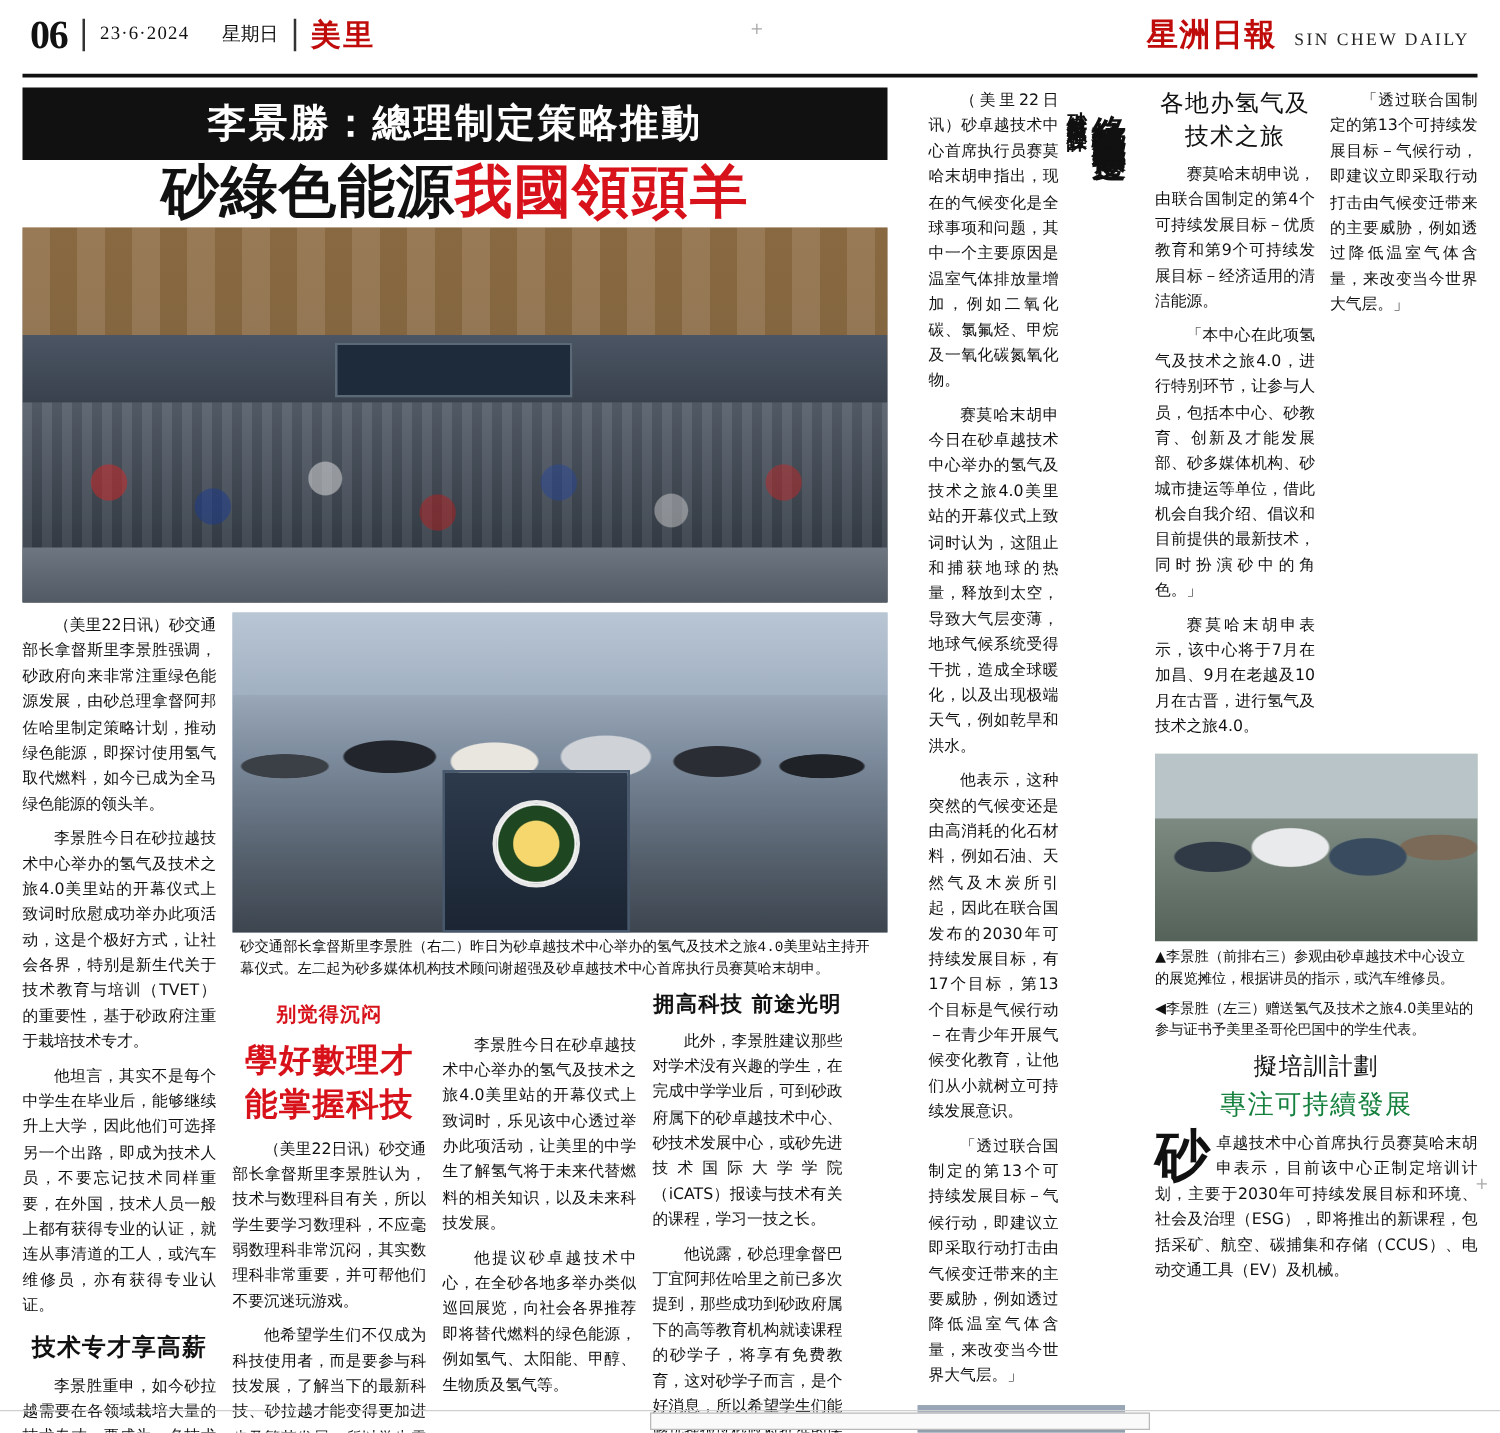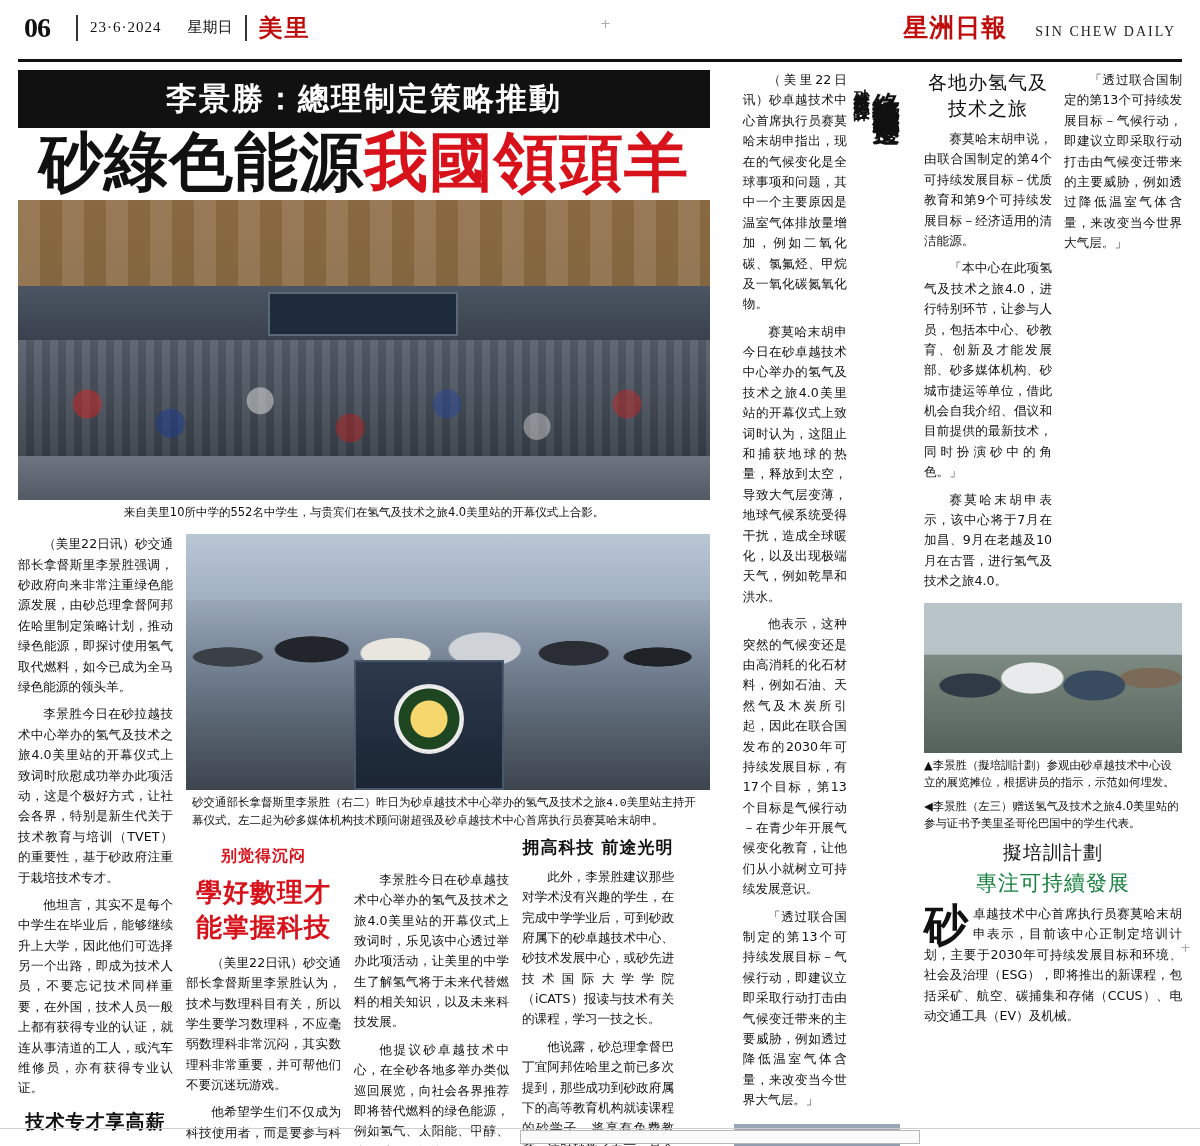--- a/index.html
+++ b/index.html
@@ -30,11 +30,10 @@
     position: relative;
   }
   .pagenum {
-    font-size: 28px;
+    font-size: 32px;
     font-weight: bold;
     letter-spacing: -1px;
     color: #111;
-    margin-right: 14px;
     font-family: "Liberation Serif", serif;
   }
   .vrule { width: 2px; height: 26px; background: #333; margin: 0 12px; }

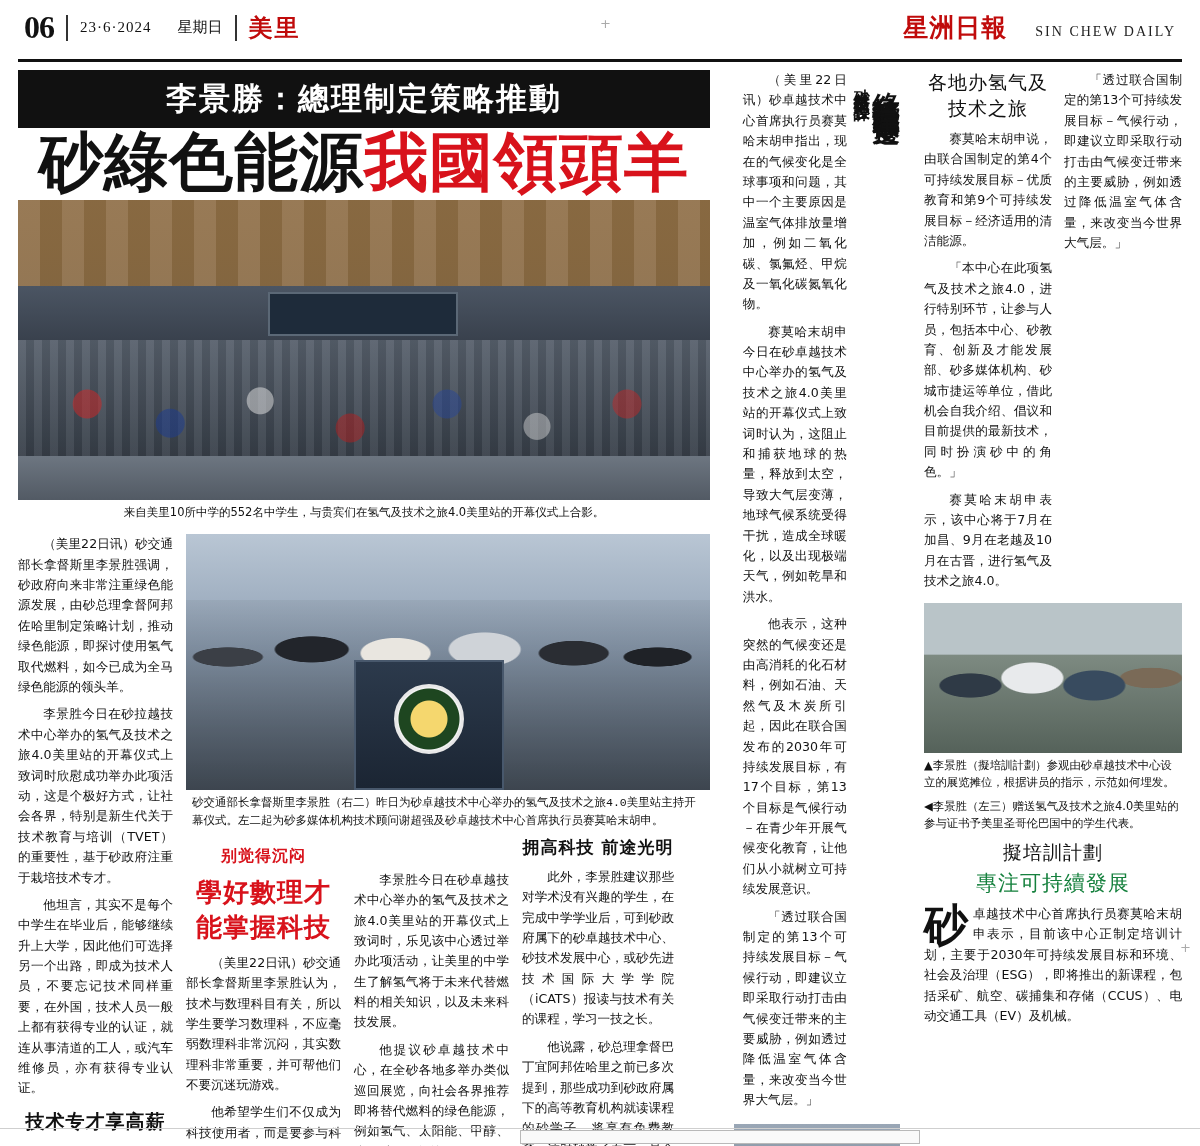--- a/index.html
+++ b/index.html
@@ -54,7 +54,7 @@
     margin-left: auto;
     display: flex;
     align-items: baseline;
-    gap: 28px;
+    gap: 14px;
     justify-content: flex-end;
   }
   .mlogo {

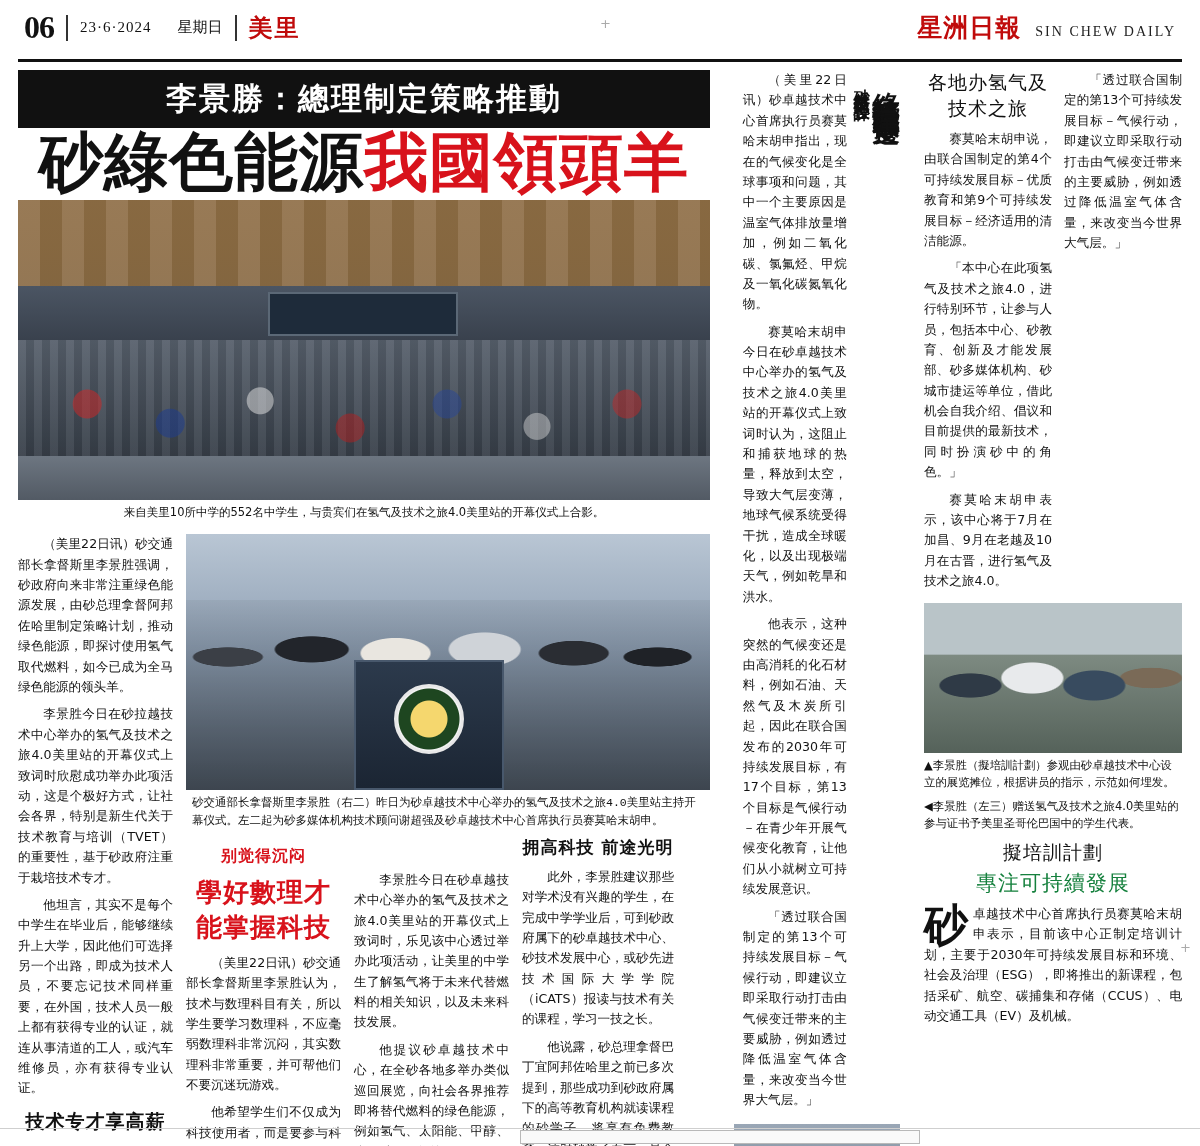--- a/index.html
+++ b/index.html
@@ -102,7 +102,7 @@
     line-height: 1;
   }
   .mainhead span {
-    font-size: 64px;
+    font-size: 46px;
     font-weight: bold;
     letter-spacing: 1px;
     font-family: "DejaVu Sans", sans-serif;

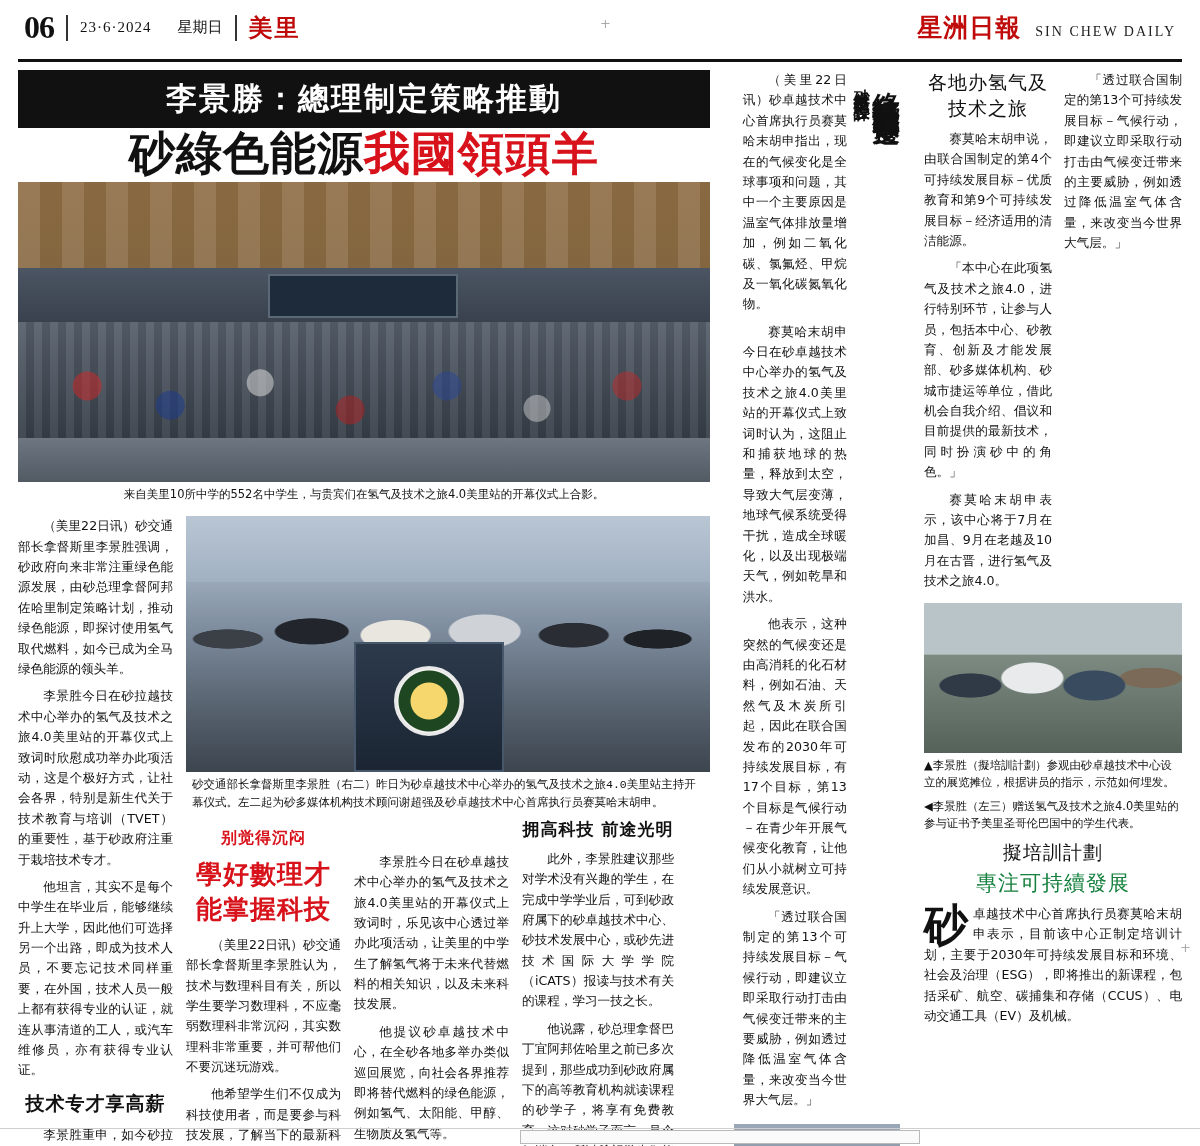--- a/index.html
+++ b/index.html
@@ -340,7 +340,6 @@
         <div class="aud-crowd"></div>
         <div class="aud-floor"></div>
       </div>
-      <div class="cap">来自美里10所中学的552名中学生，与贵宾们在氢气及技术之旅4.0美里站的开幕仪式上合影。</div>
 
       <div class="cols3">
 

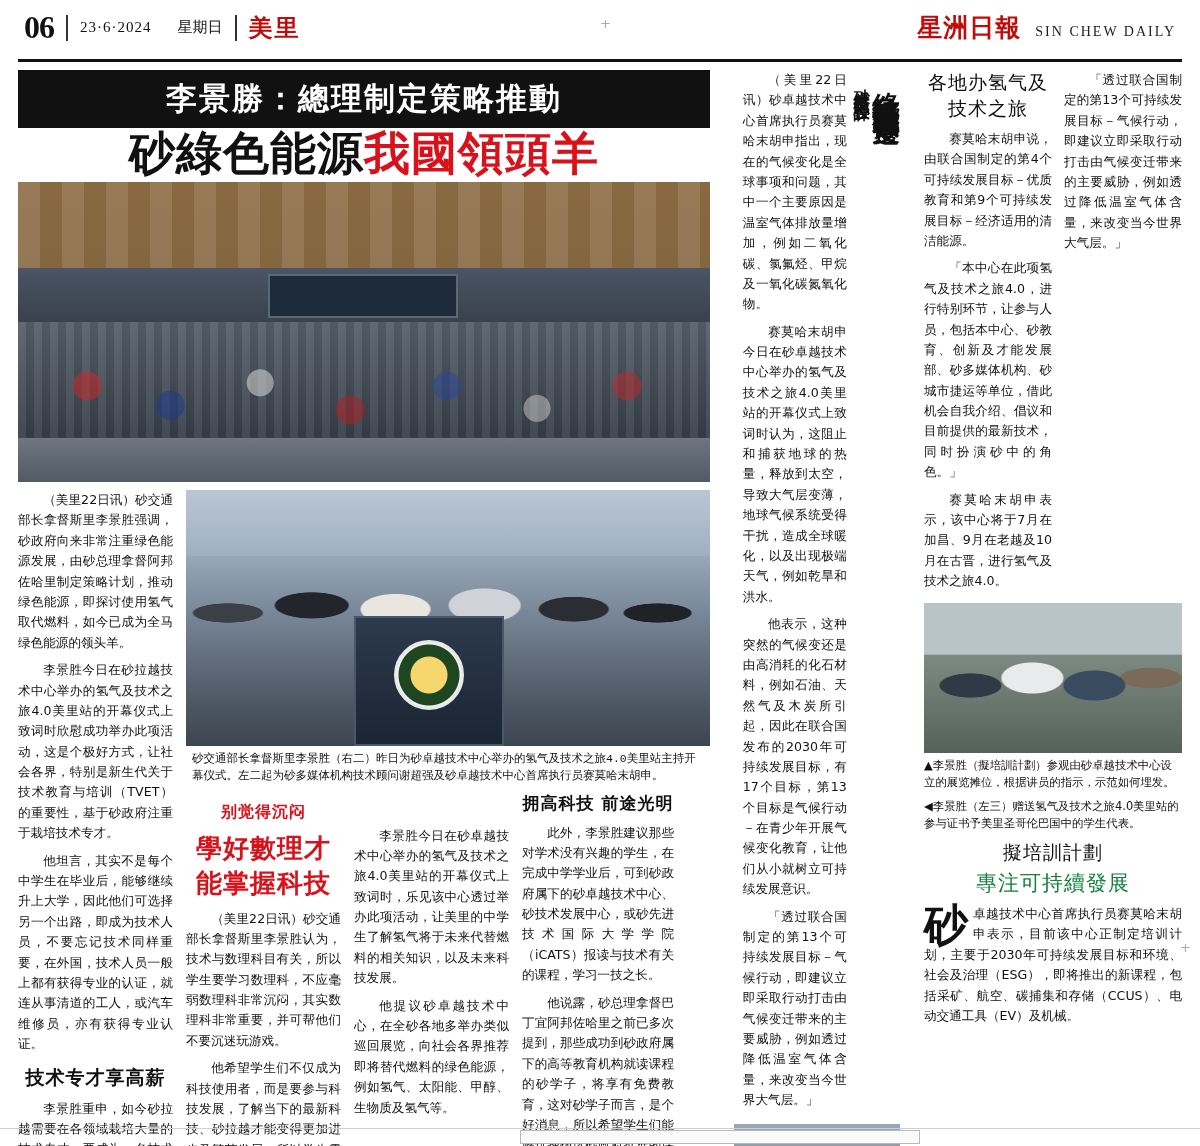--- a/index.html
+++ b/index.html
@@ -425,7 +425,7 @@
       <div class="photo ph-r1" style="margin-top:4px;">
         <div class="r1-scene"></div>
       </div>
-      <div class="r-caption">▲李景胜（擬培訓計劃）参观由砂卓越技术中心设立的展览摊位，根据讲员的指示，示范如何埋发。</div>
+      <div class="r-caption">▲李景胜（前排右三）参观由砂卓越技术中心设立的展览摊位，根据讲员的指示，或汽车维修员。</div>
       <div class="r-caption">◀李景胜（左三）赠送氢气及技术之旅4.0美里站的参与证书予美里圣哥伦巴国中的学生代表。</div>
 
       <div class="rhead">擬培訓計劃</div>

